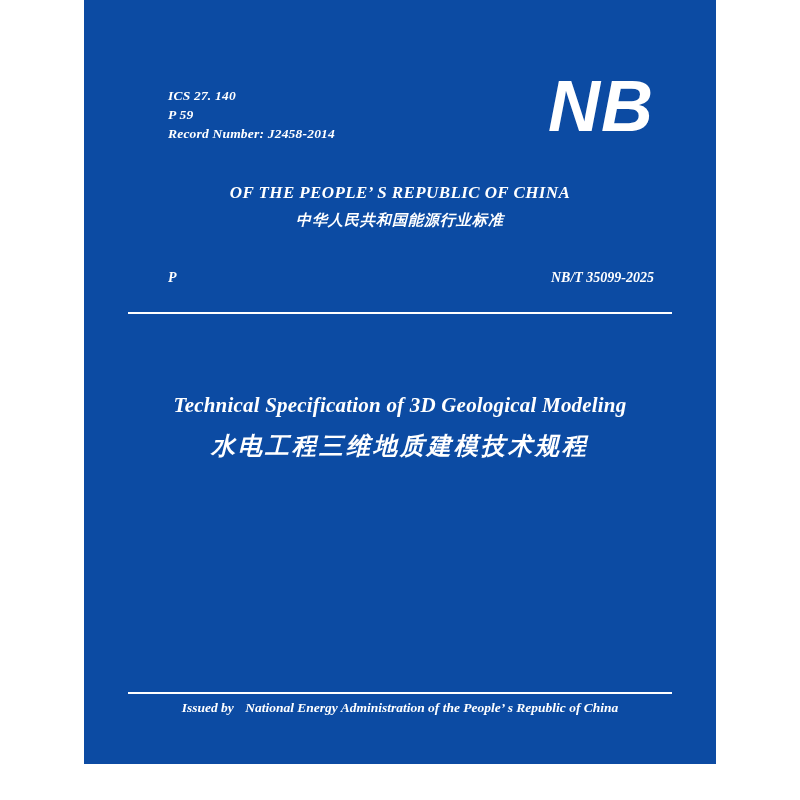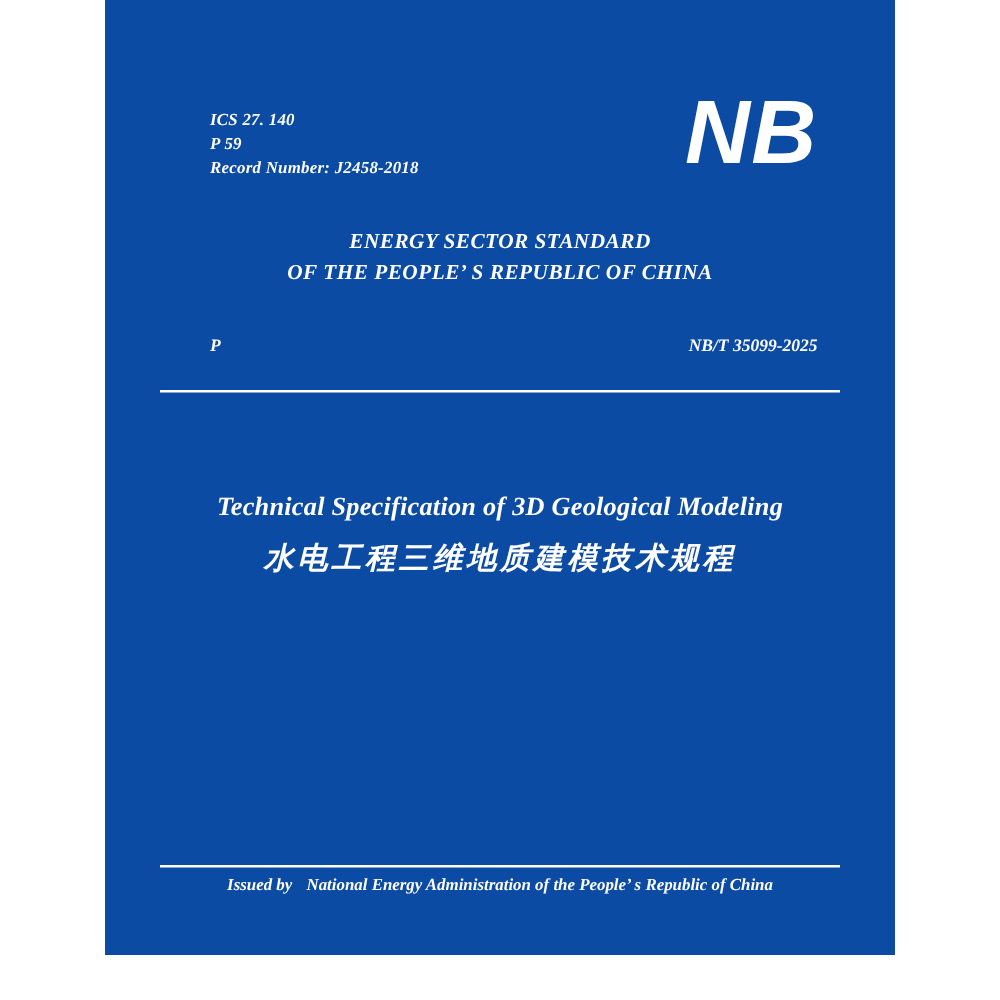--- a/index.html
+++ b/index.html
@@ -153,7 +153,7 @@
       <div class="ics-block">
         <div>ICS 27. 140</div>
         <div>P 59</div>
-        <div>Record Number: J2458-2018</div>
+        <div>Record Number: J2458-2014</div>
       </div>
 
       <div class="nb-logo">NB</div>

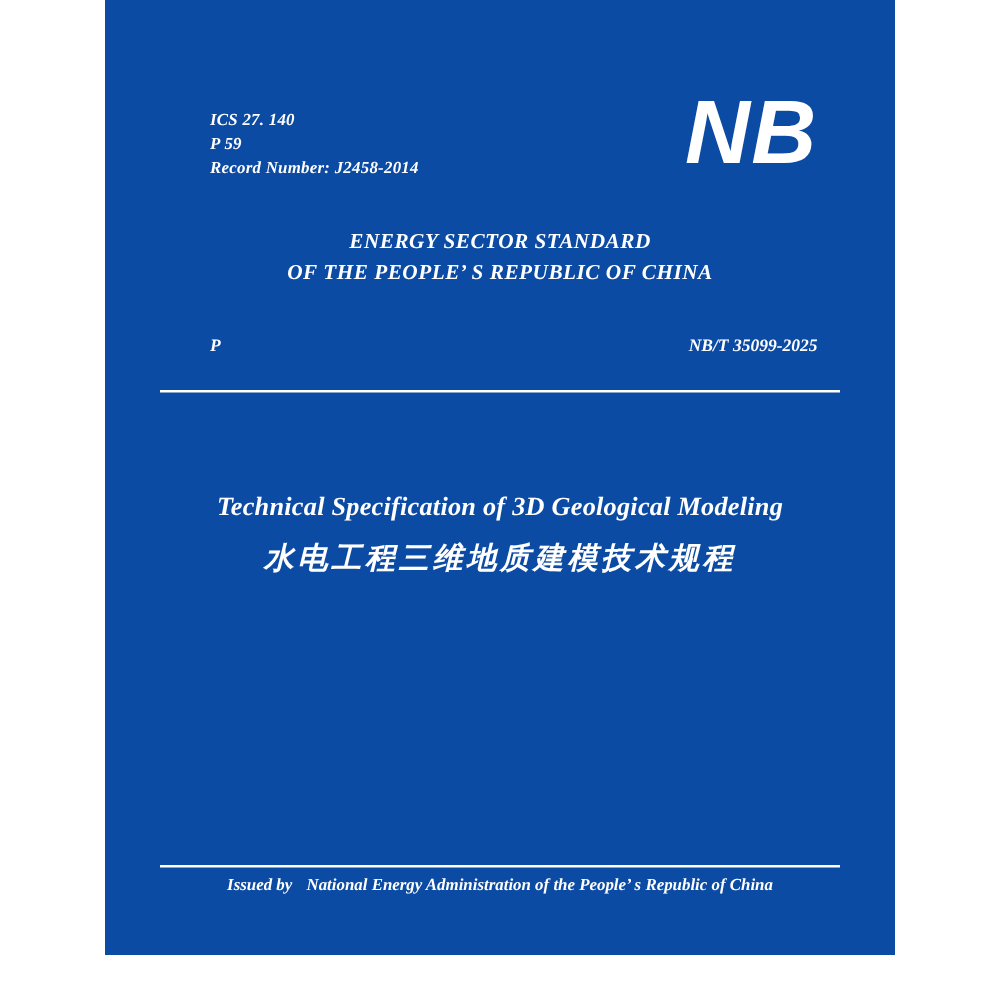--- a/index.html
+++ b/index.html
@@ -159,7 +159,6 @@
       <div class="nb-logo">NB</div>
 
       <div class="title-block">
-        <div class="std-line1">ENERGY SECTOR STANDARD</div>
         <div class="std-line2">OF THE PEOPLE’ S REPUBLIC OF CHINA</div>
       </div>
 

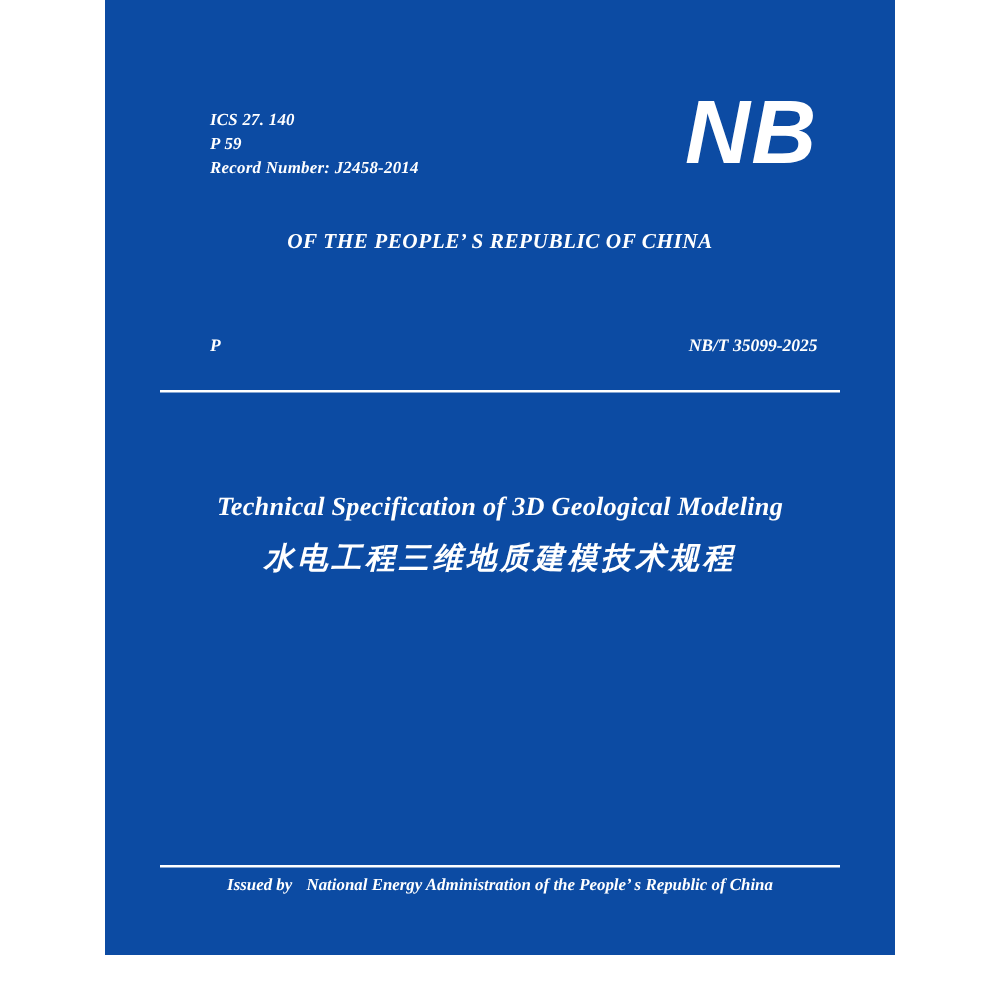--- a/index.html
+++ b/index.html
@@ -160,6 +160,7 @@
 
       <div class="title-block">
         <div class="std-line2">OF THE PEOPLE’ S REPUBLIC OF CHINA</div>
+        <div class="std-cn">中华人民共和国能源行业标准</div>
       </div>
 
       <div class="code-row">

